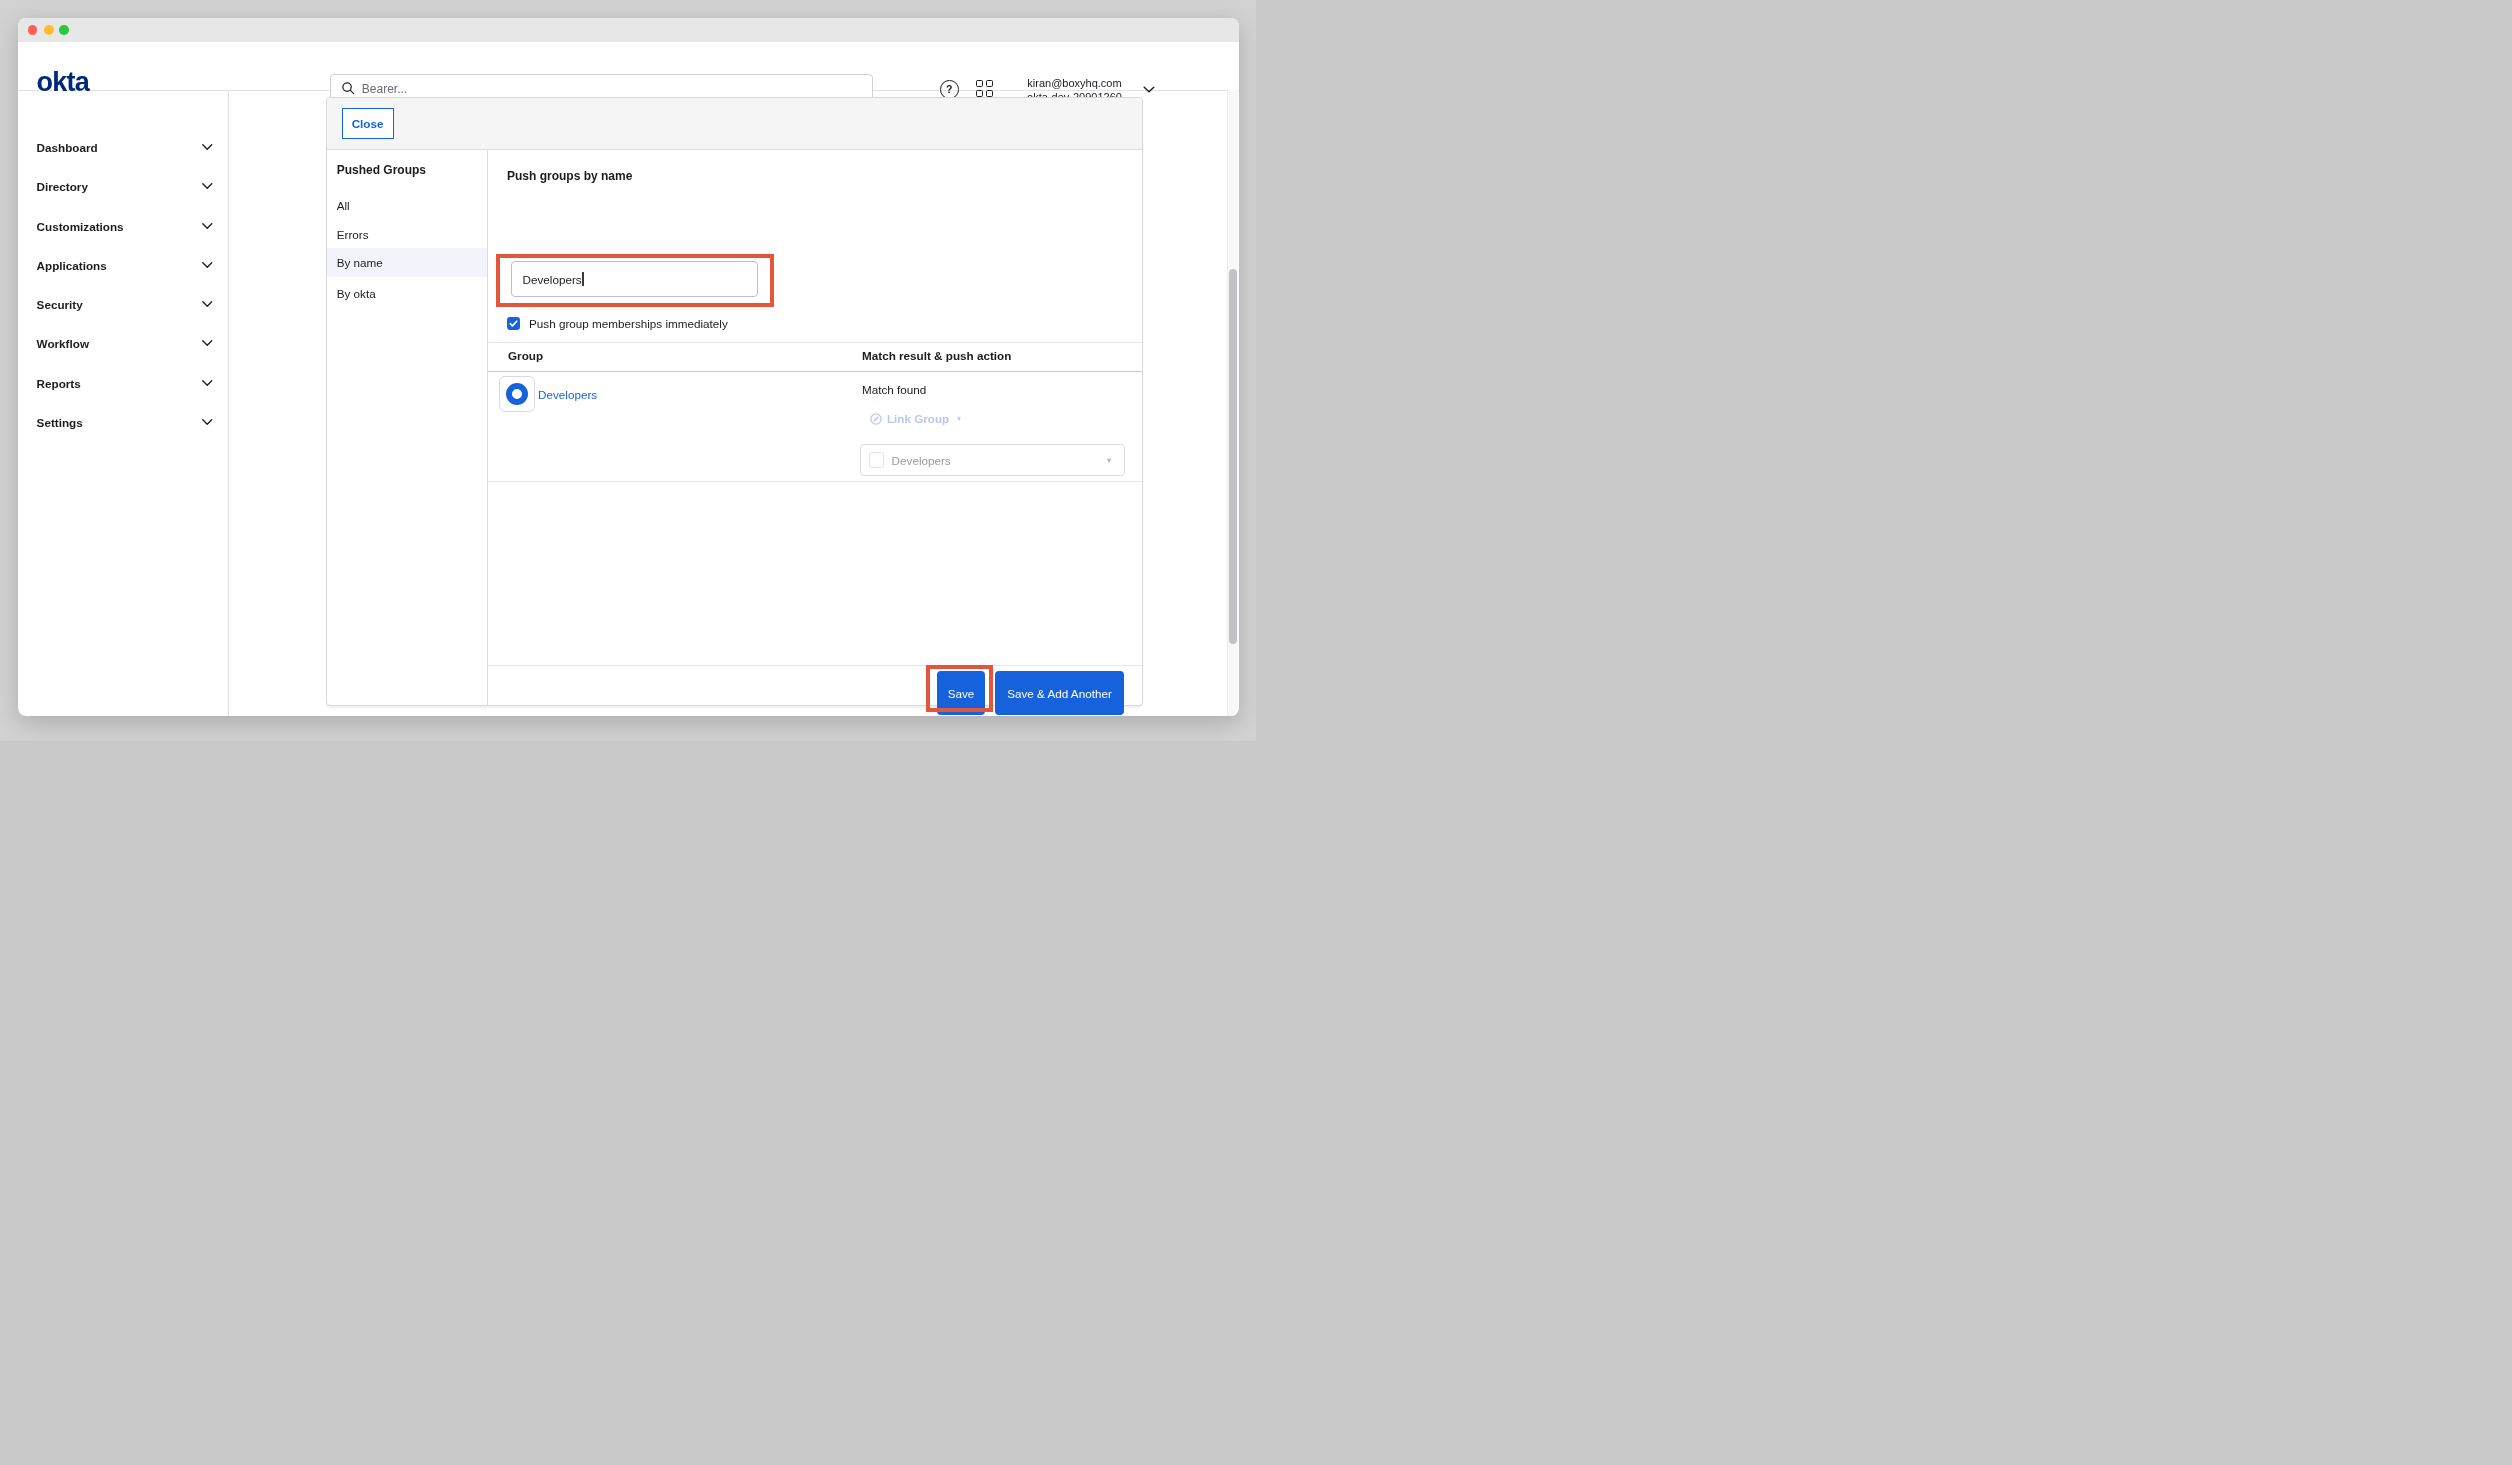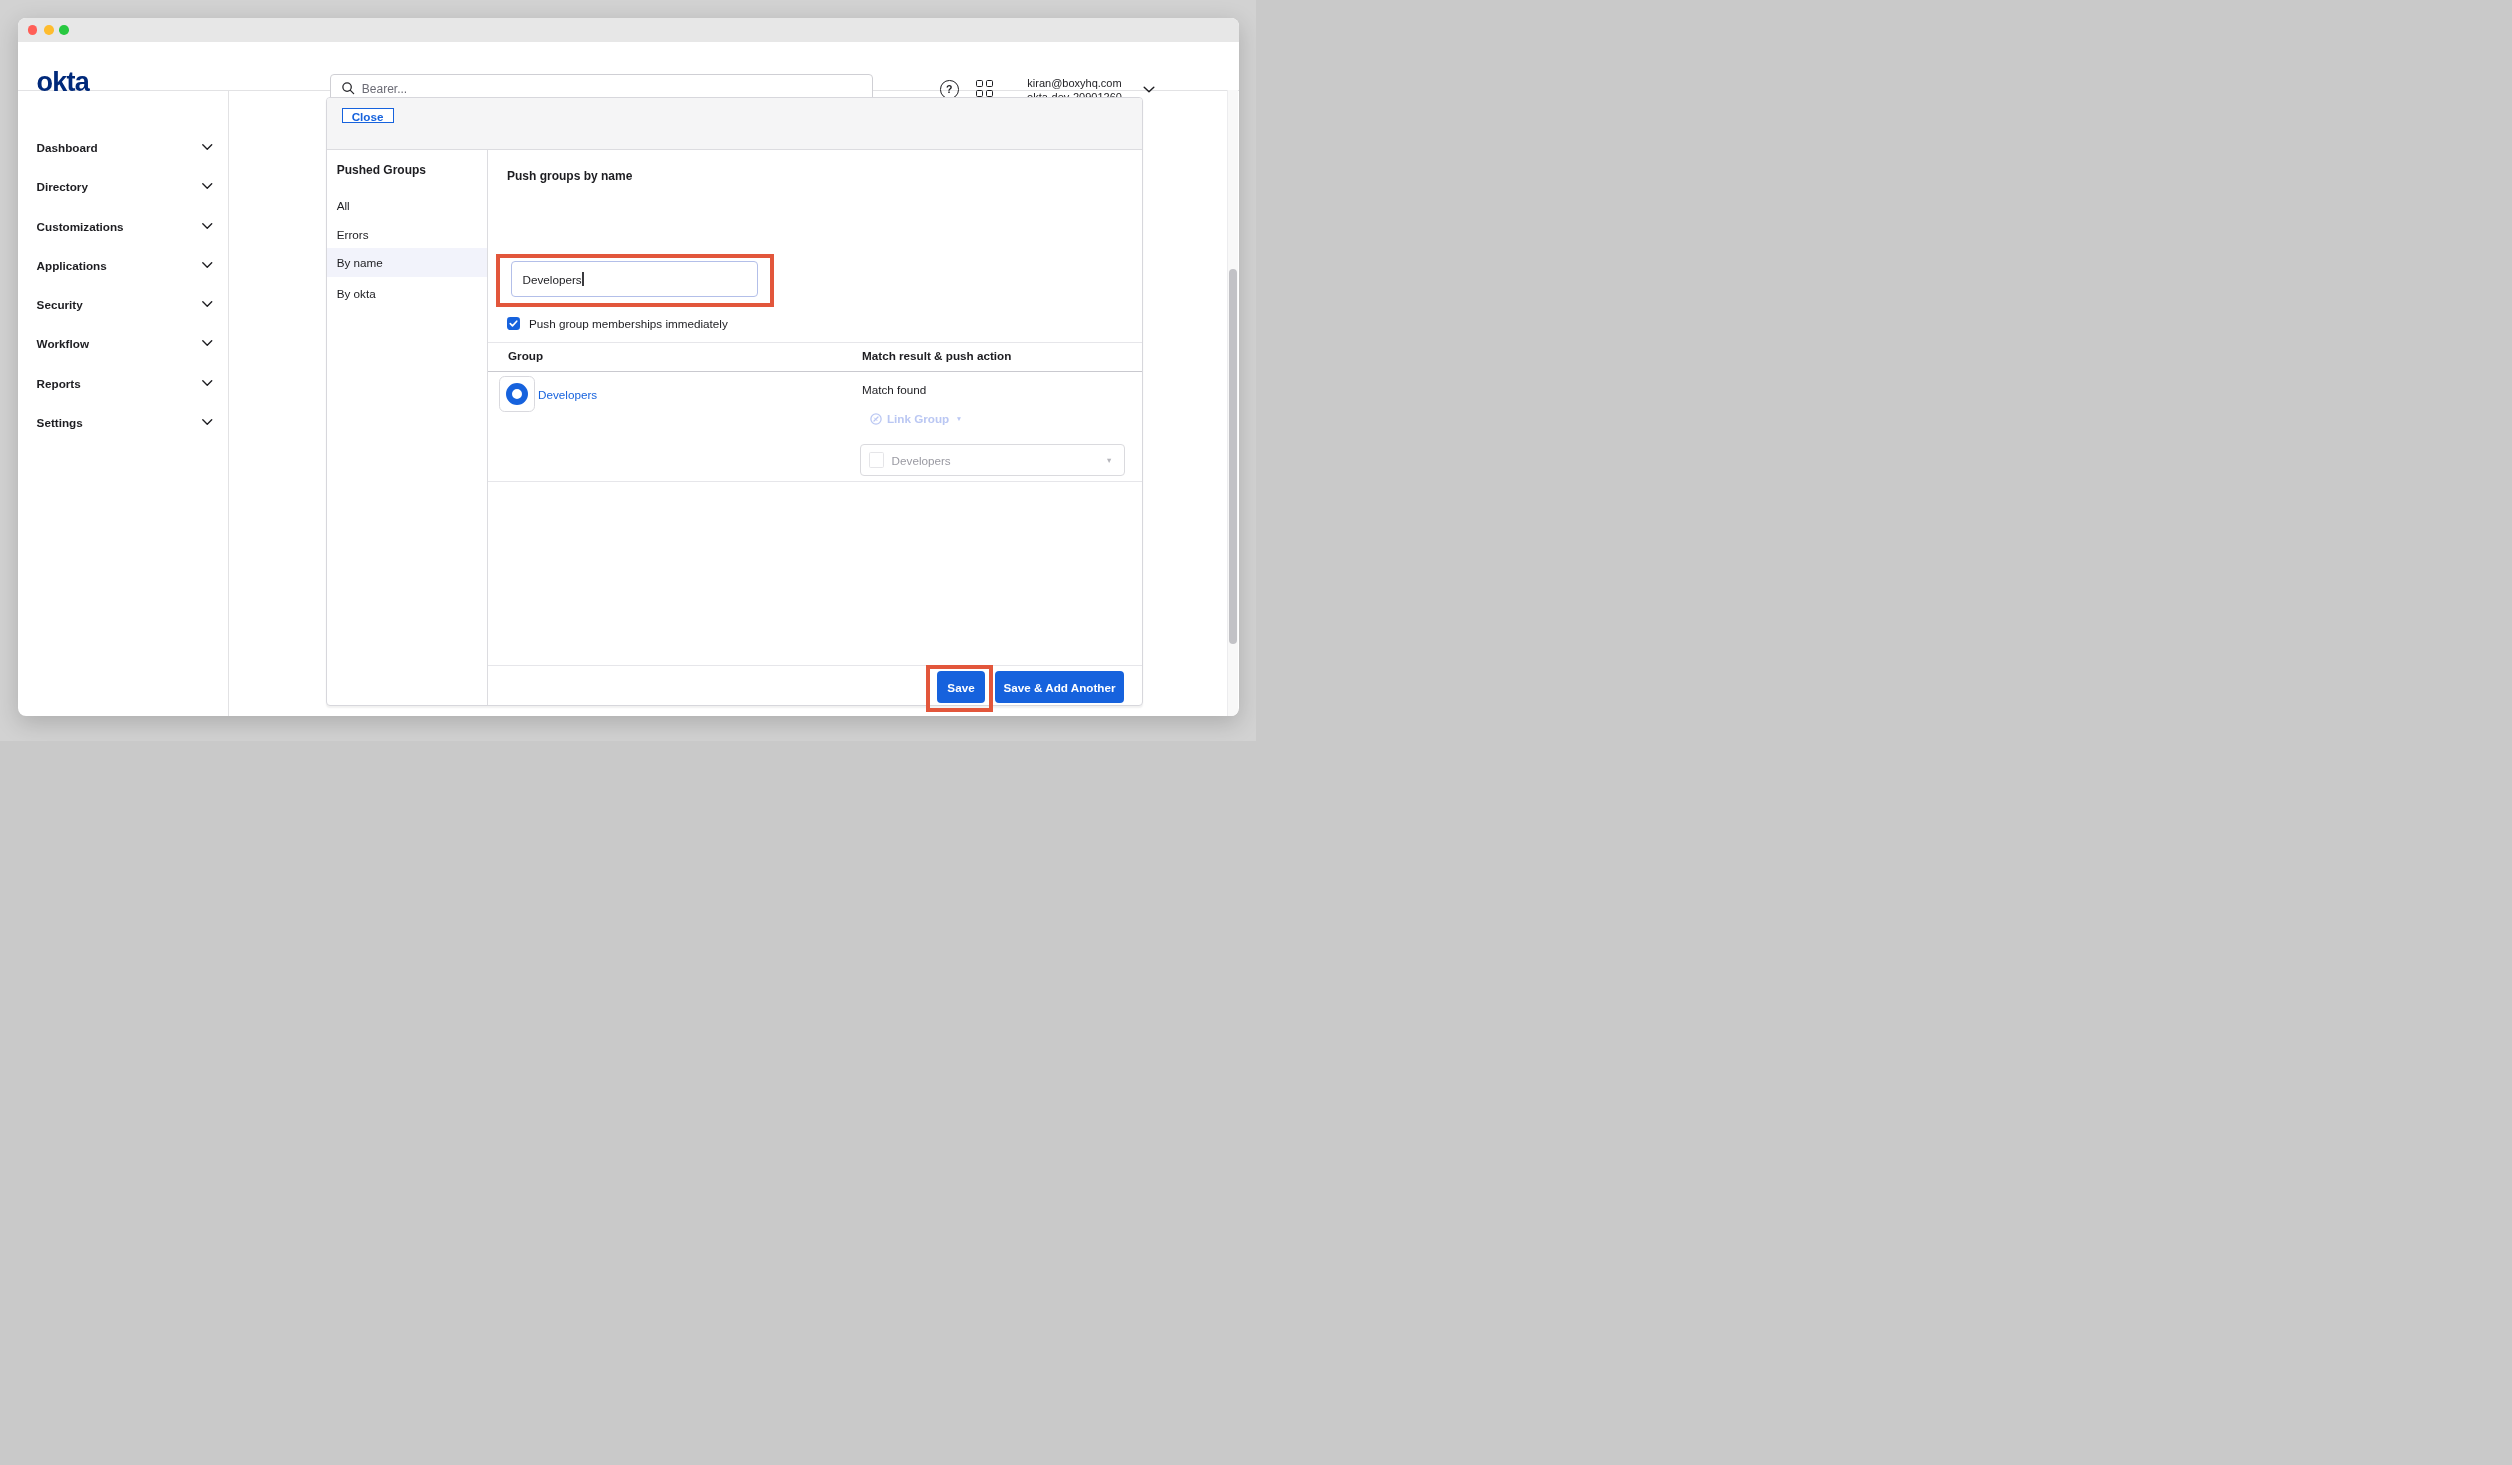--- a/index.html
+++ b/index.html
@@ -45,7 +45,7 @@
          border:0.8px solid #d7d7dc;border-radius:4px;box-sizing:border-box;box-shadow:0 1.6px 1.6px rgba(0,0,0,.06);}
   .panel-band{position:absolute;left:0;top:0;right:0;height:51px;background:#f5f5f6;
               border-bottom:0.8px solid #dcdce0;border-radius:3.2px 3.2px 0 0;}
-  .close-btn{position:absolute;left:14.6px;top:9.7px;width:52px;height:15px;background:#fff;
+  .close-btn{position:absolute;left:14.6px;top:9.7px;width:52px;height:31px;background:#fff;
              border:1.2px solid #1662dd;border-radius:0;color:#1662dd;font-weight:700;font-size:11.7px;
              font-family:"Liberation Sans",sans-serif;cursor:pointer;}
   .vdiv{position:absolute;left:160px;top:51px;bottom:0;width:0.8px;background:#dcdce0;}

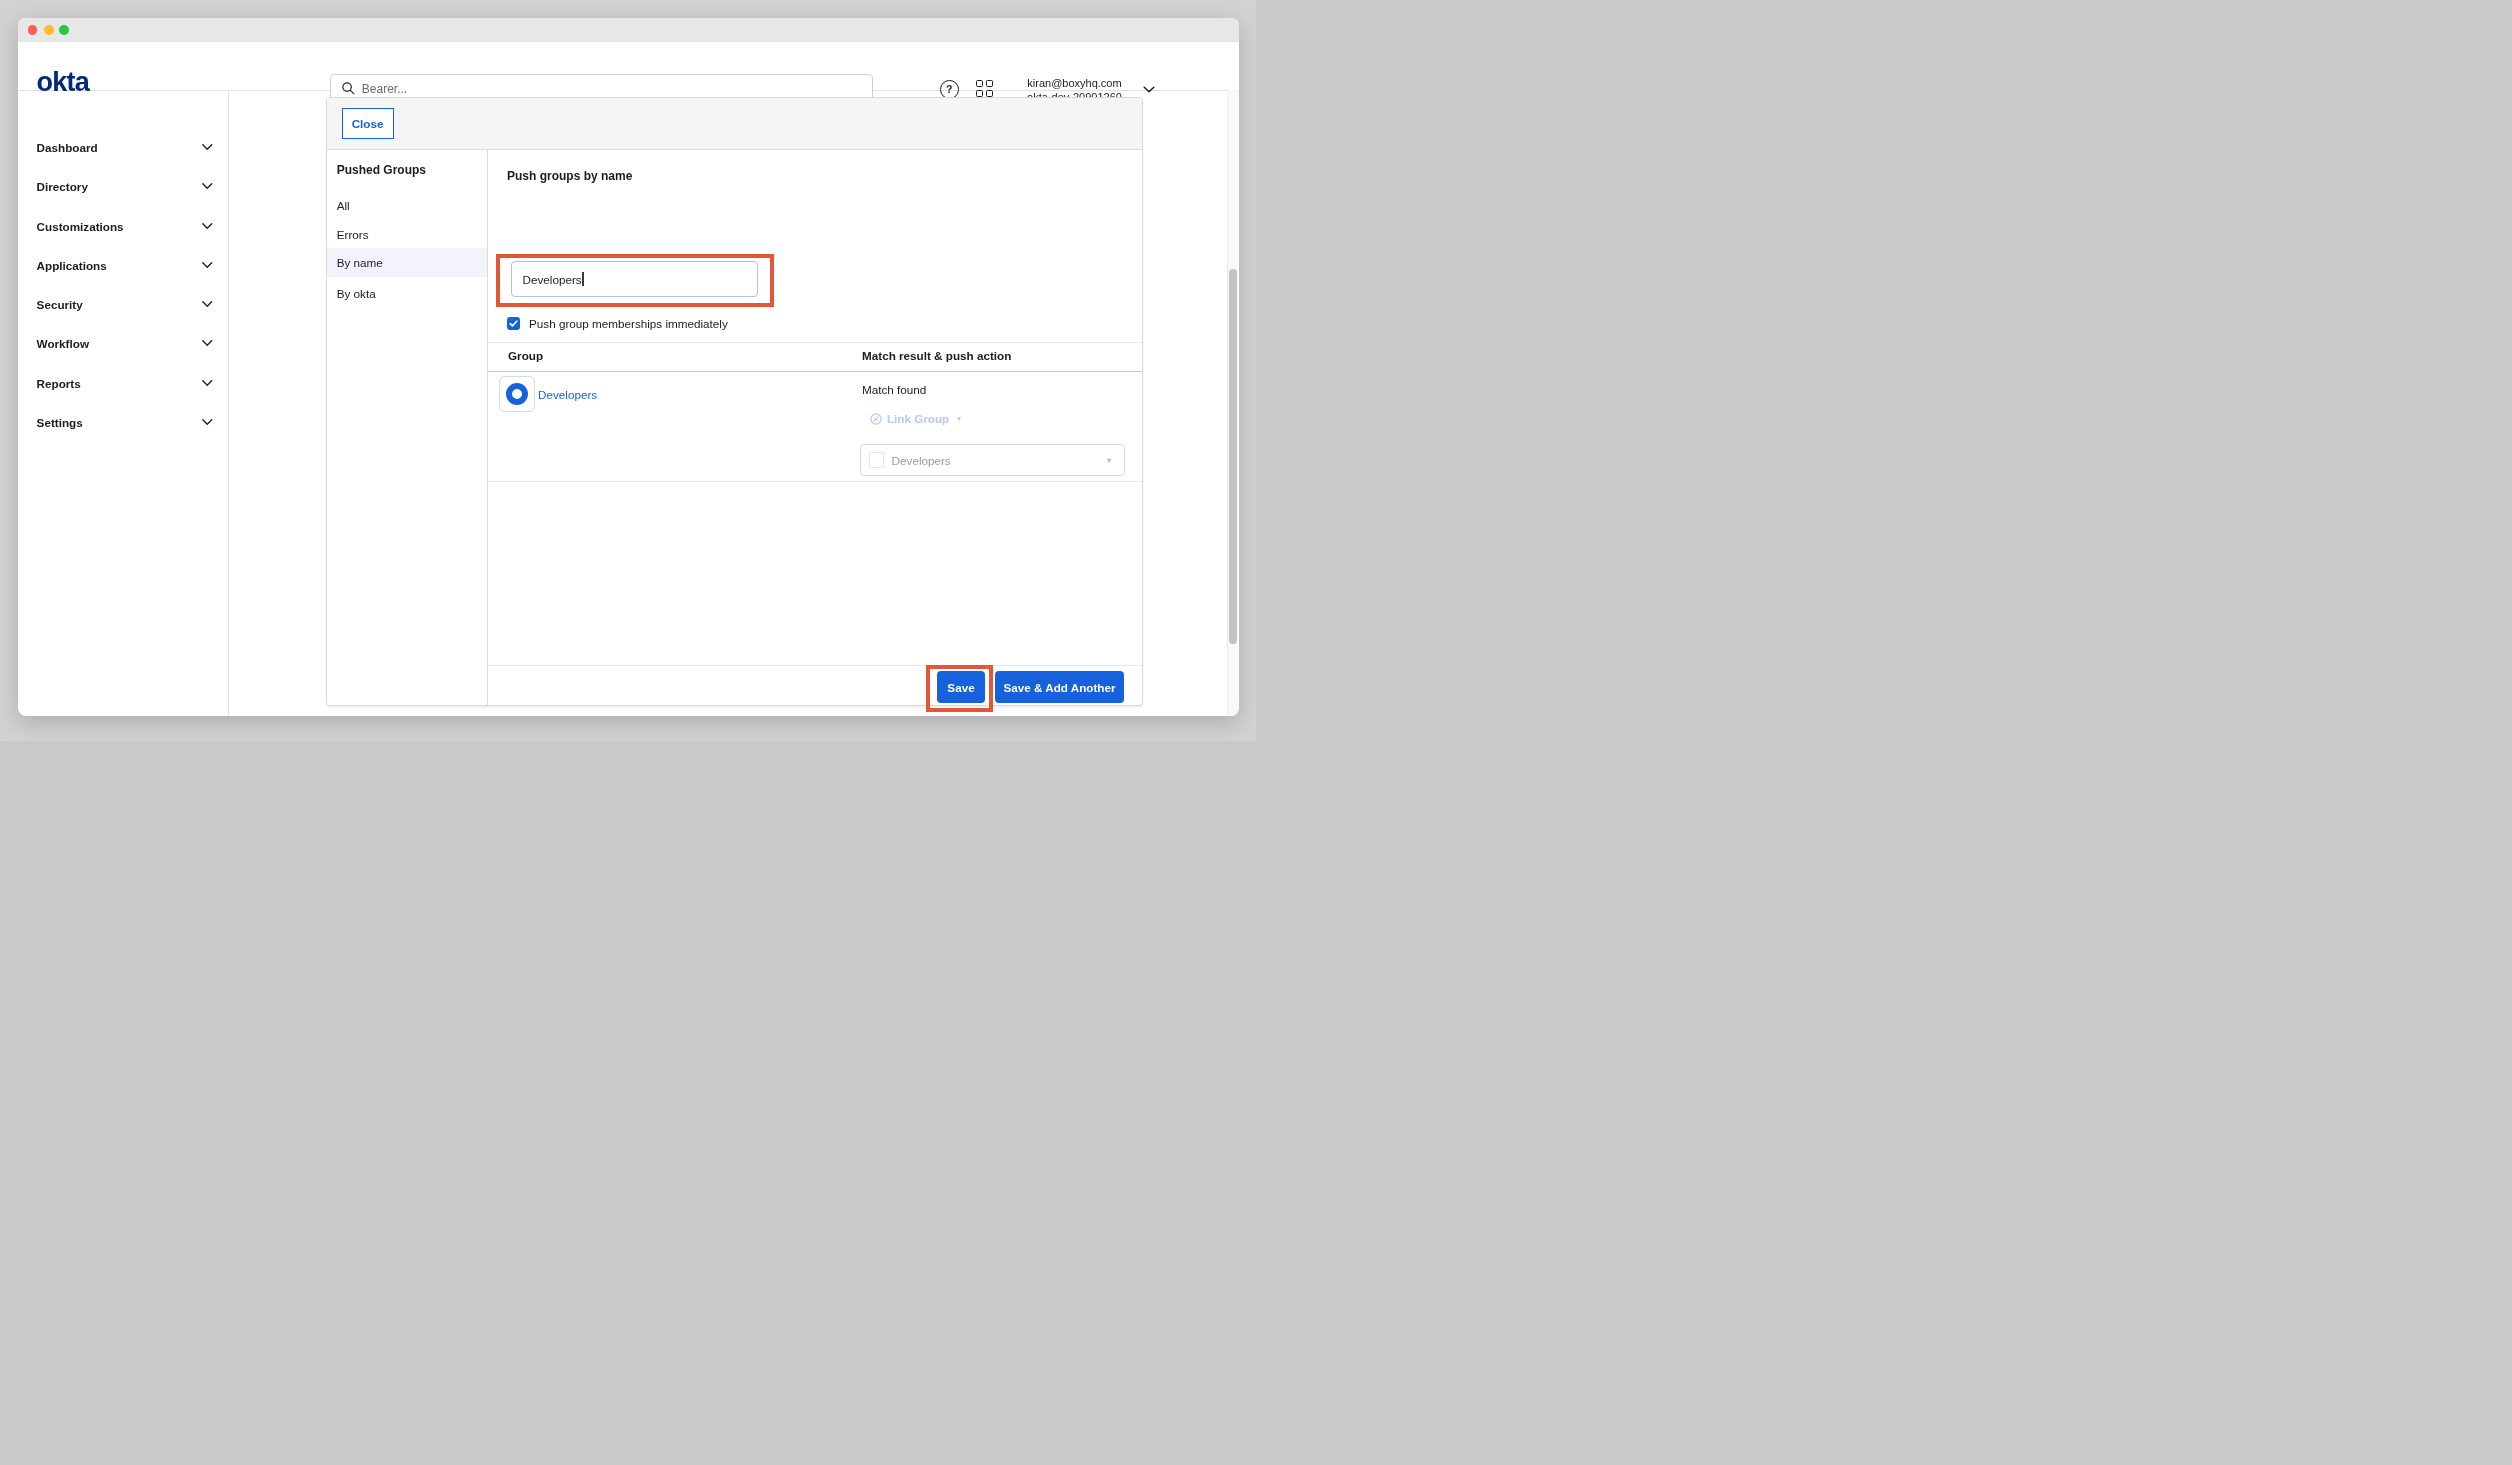--- a/index.html
+++ b/index.html
@@ -87,8 +87,8 @@
   .app-select .sq{width:14.6px;height:16px;border:1.2px solid #e5e5e8;border-radius:1.6px;margin-left:8px;box-sizing:border-box;}
   .app-select .val{margin-left:8px;font-size:11.7px;color:#9a9aa2;}
   .app-select .dd{position:absolute;right:11.3px;font-size:7.3px;color:#b6b6bc;}
-  .btn-primary{position:absolute;top:573px;height:32px;background:#1662dd;border:none;border-radius:4px;
-               color:#fff;font-weight:700;font-size:11.7px;font-family:"Liberation Sans",sans-serif;cursor:pointer;}
+  .btn-primary{position:absolute;top:573px;height:44px;background:#1662dd;border:none;border-radius:4px;
+               color:#fff;font-weight:400;font-size:11.7px;font-family:"Liberation Sans",sans-serif;cursor:pointer;}
   .btn-save{left:610px;width:48px;}
   .btn-saveadd{left:668px;width:129px;}
   svg{display:block;}

